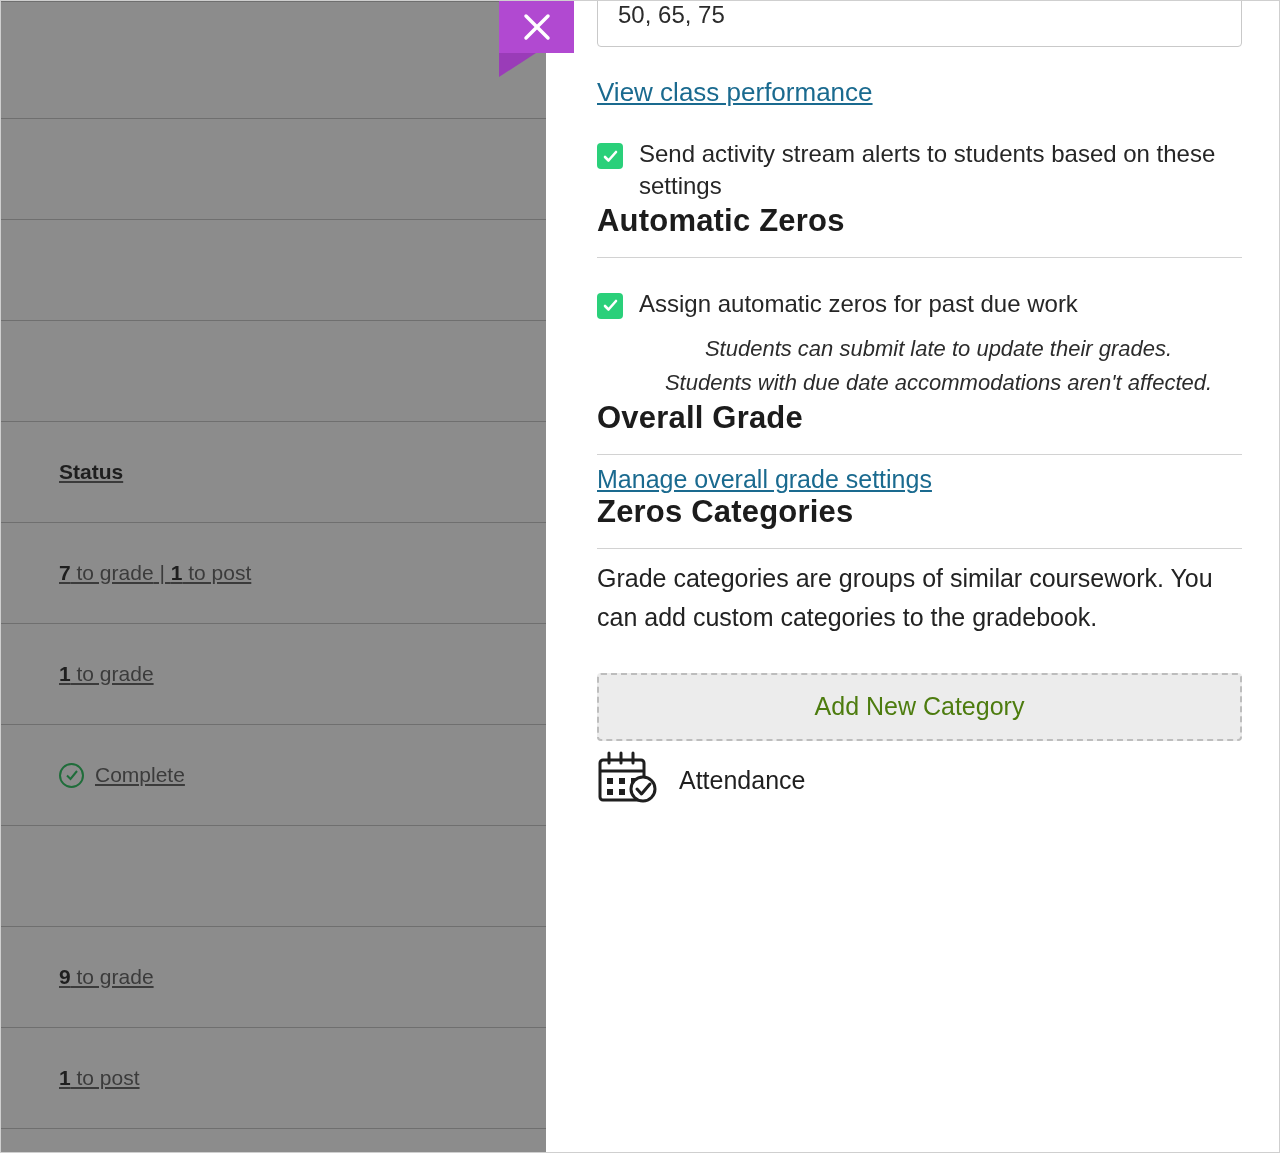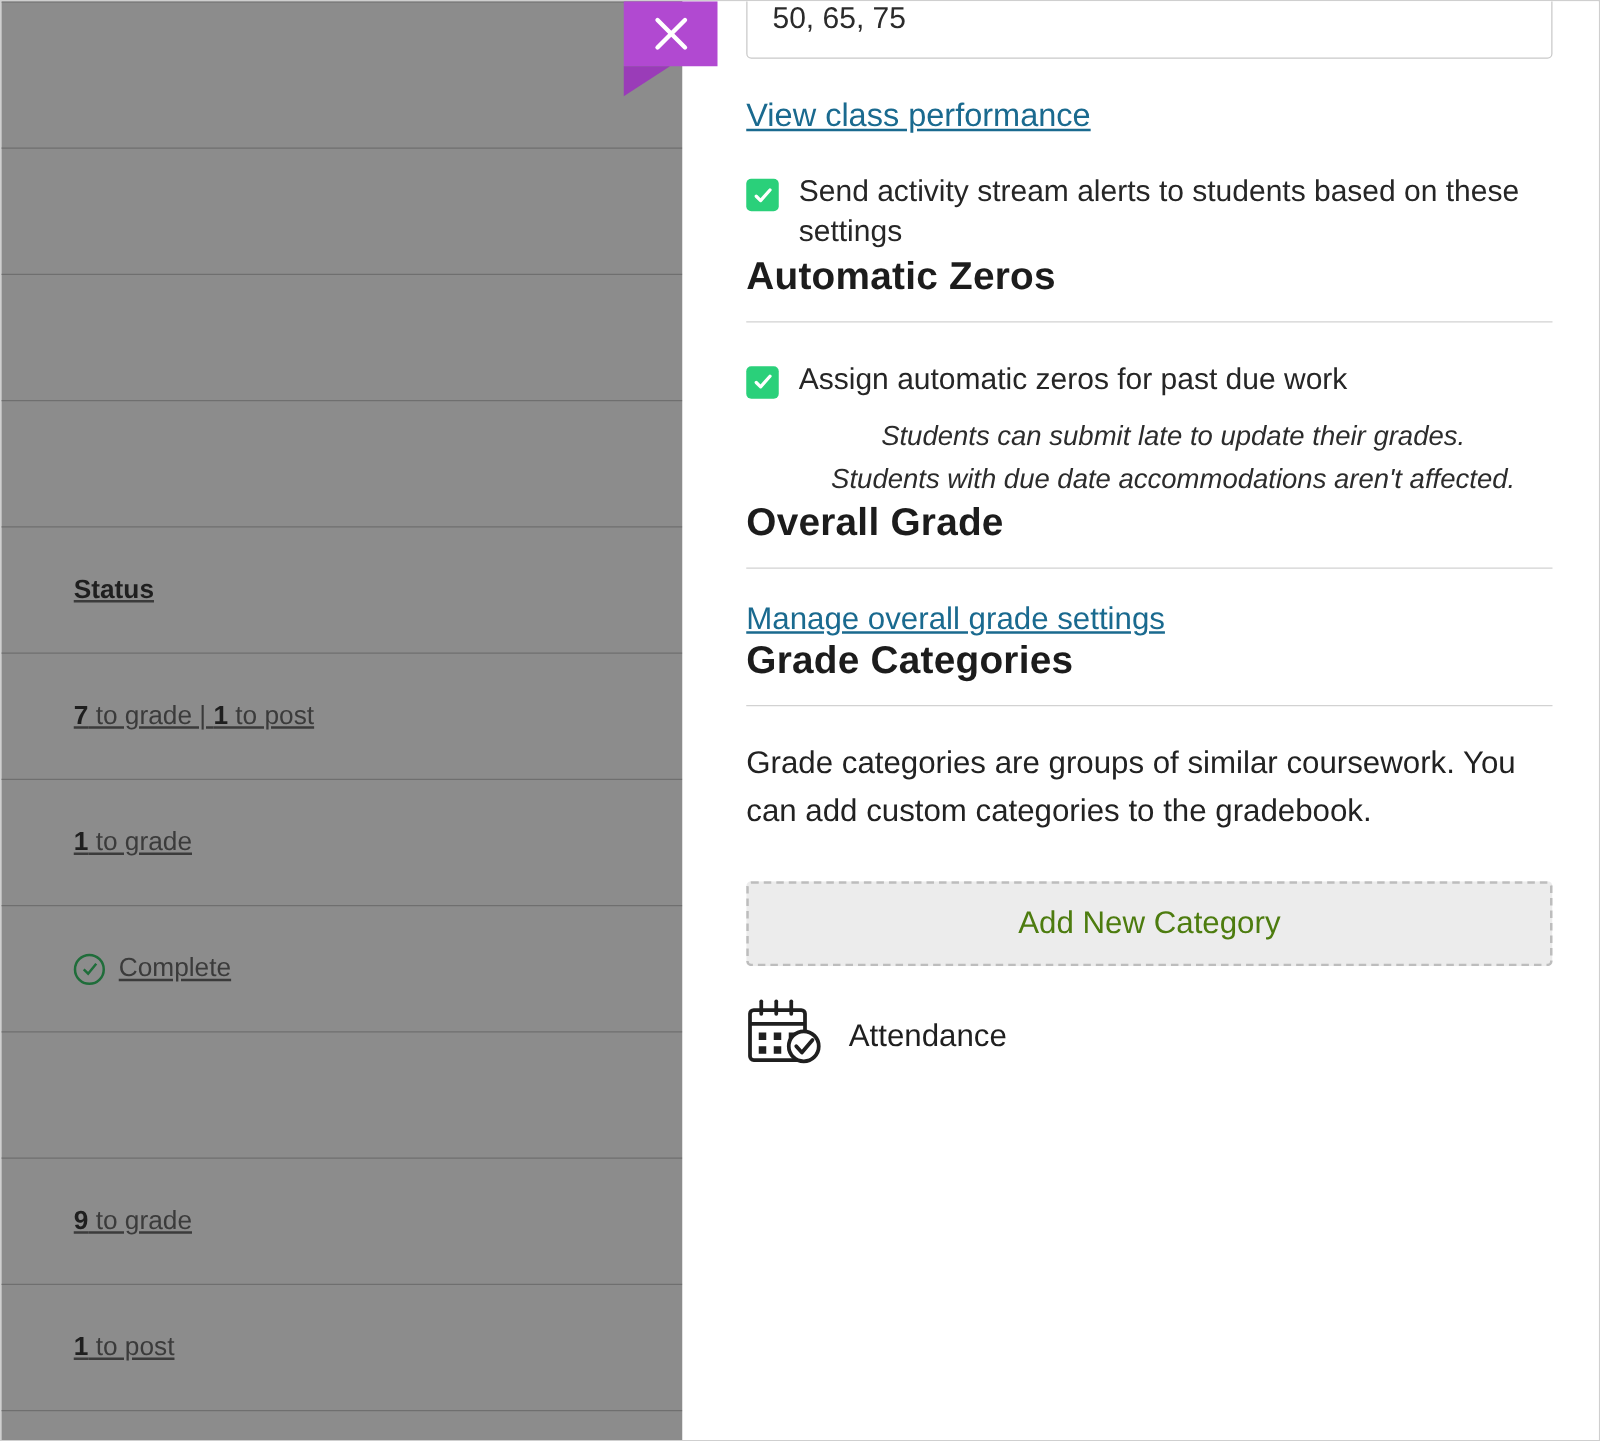--- a/index.html
+++ b/index.html
@@ -225,7 +225,7 @@
 
   .mt12 { margin-top: 12px; }
   .mt18 { margin-top: 18px; }
-  .mt26 { margin-top: 26px; }
+  .mt26 { margin-top: 10px; }
   .mt30 { margin-top: 30px; }
   .mt36 { margin-top: 36px; }
   .mt44 { margin-top: 44px; }

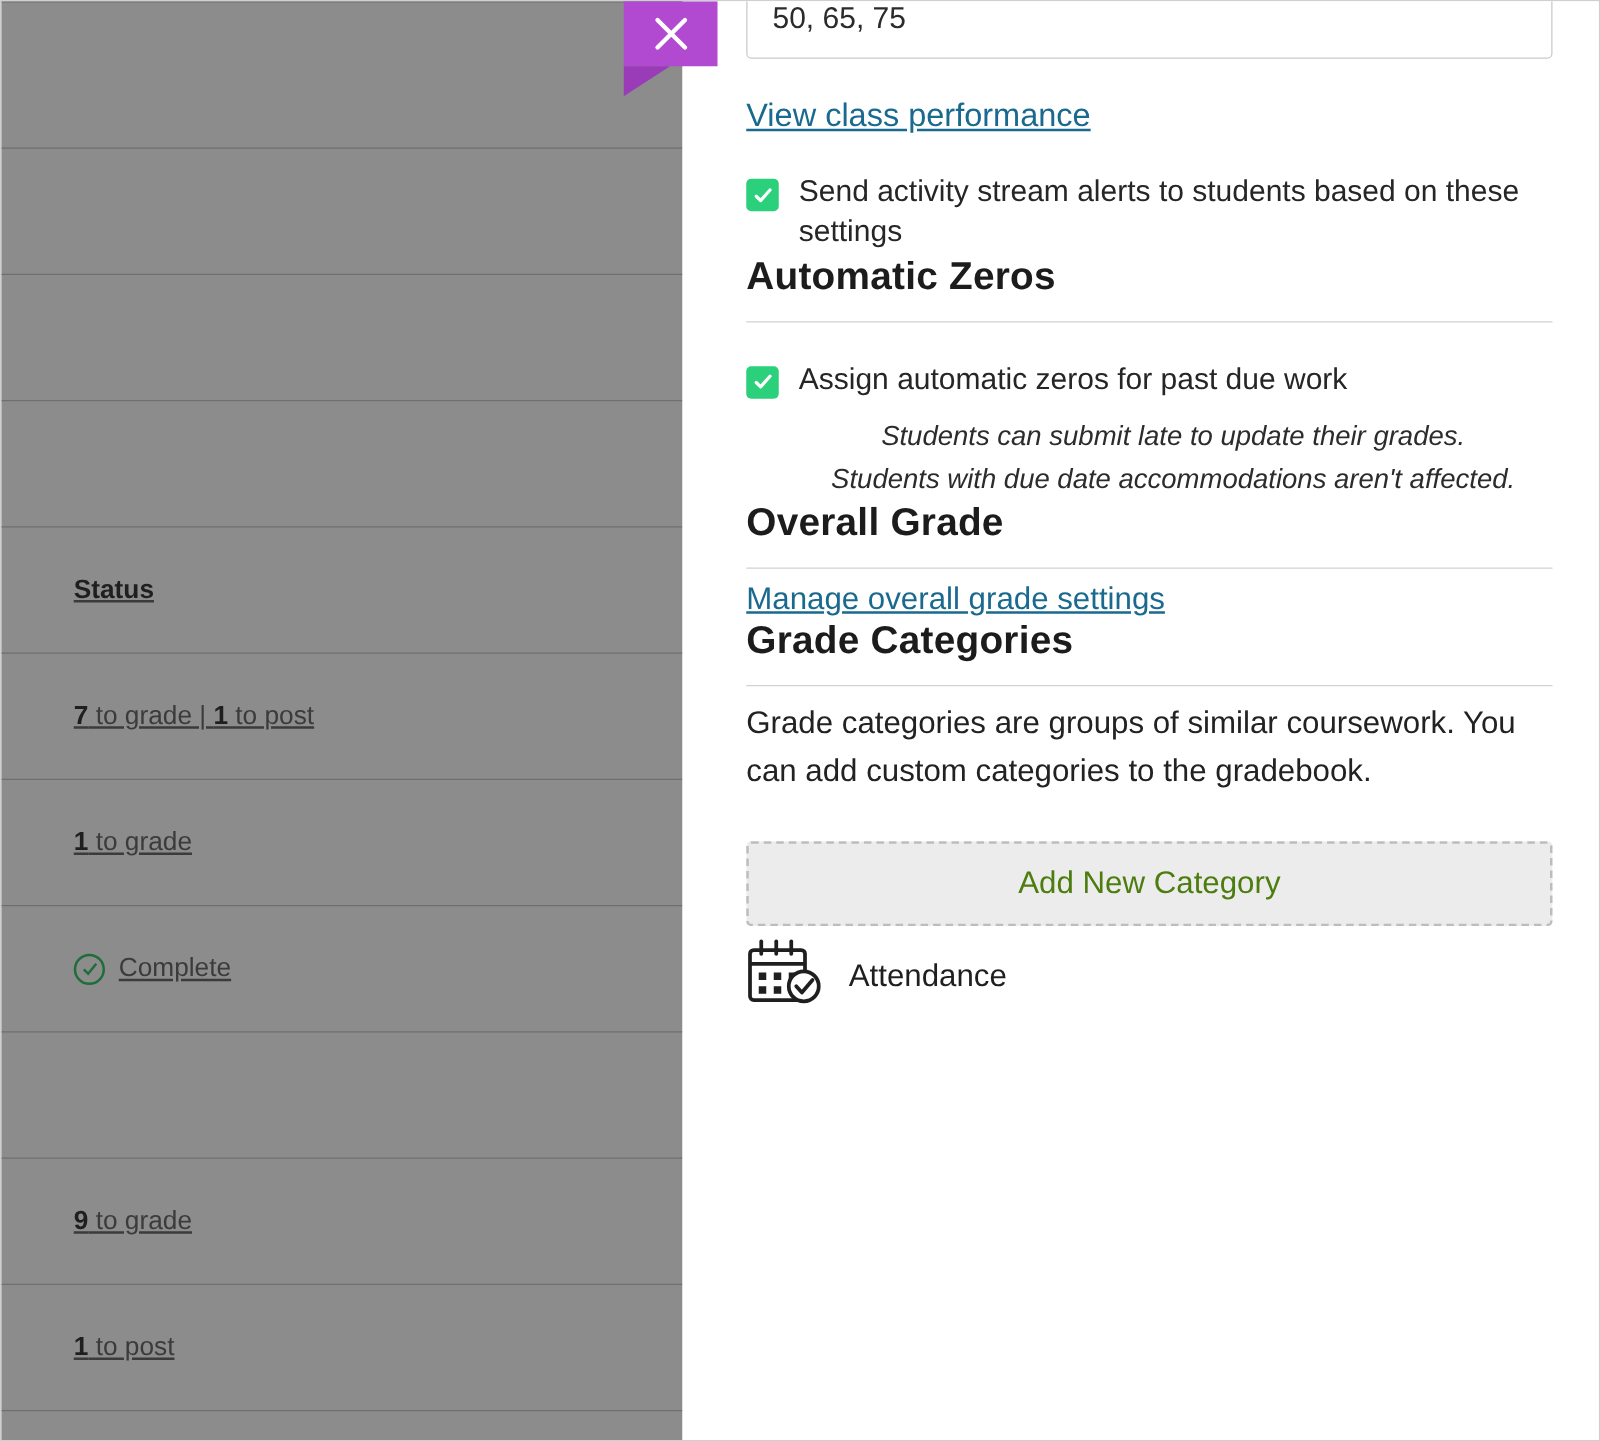--- a/index.html
+++ b/index.html
@@ -329,7 +329,7 @@
       <span class="link">Manage overall grade settings</span>
     </div>
 
-    <h2 class="section mt30">Grade Categories</h2>
+    <h2 class="section mt30">Zeros Categories</h2>
     <div class="rule mt18"></div>
 
     <p class="para mt26">Grade categories are groups of similar coursework. You can add custom categories to the gradebook.</p>

